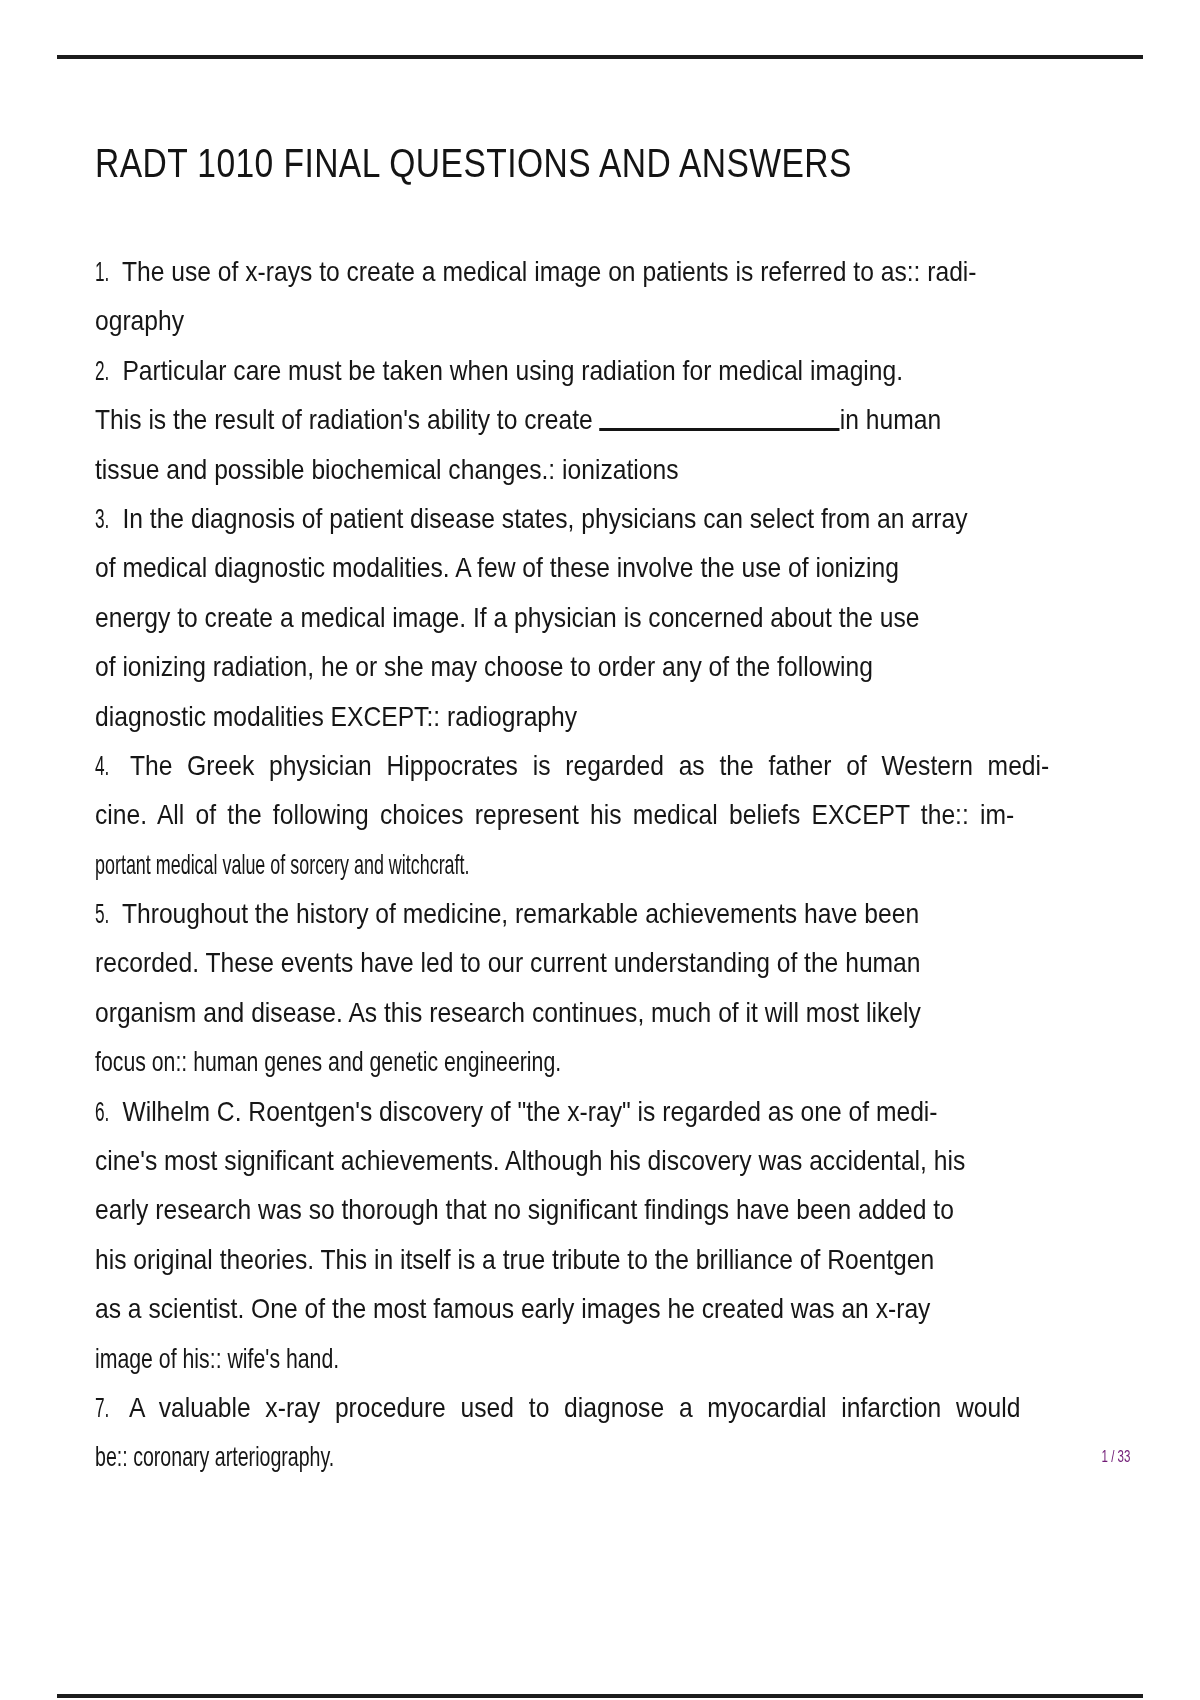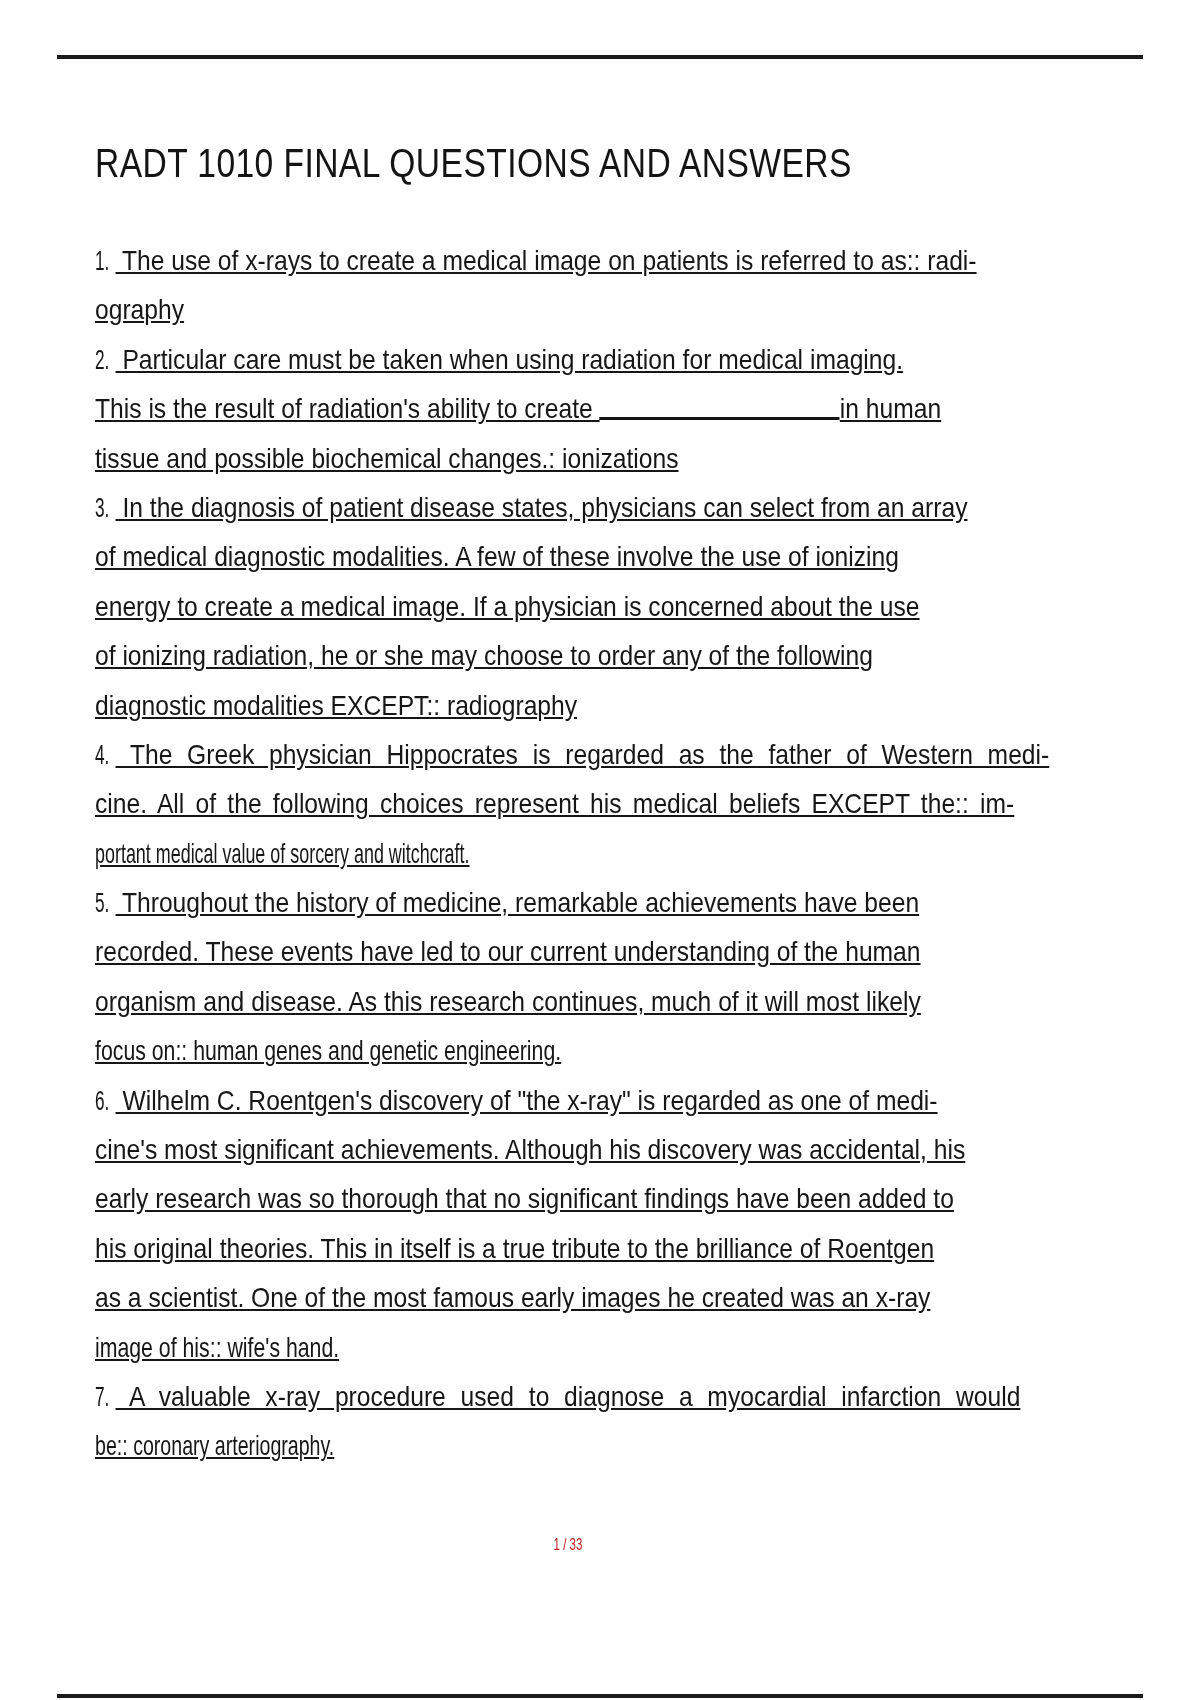--- a/index.html
+++ b/index.html
@@ -46,9 +46,8 @@
   #body-lines {
     position: absolute;
     left: 95px;
-    top: 236px;
+    top: 247px;
     width: 1010px;
-    text-decoration: underline;
   }
   .line {
     height: 49.4px;

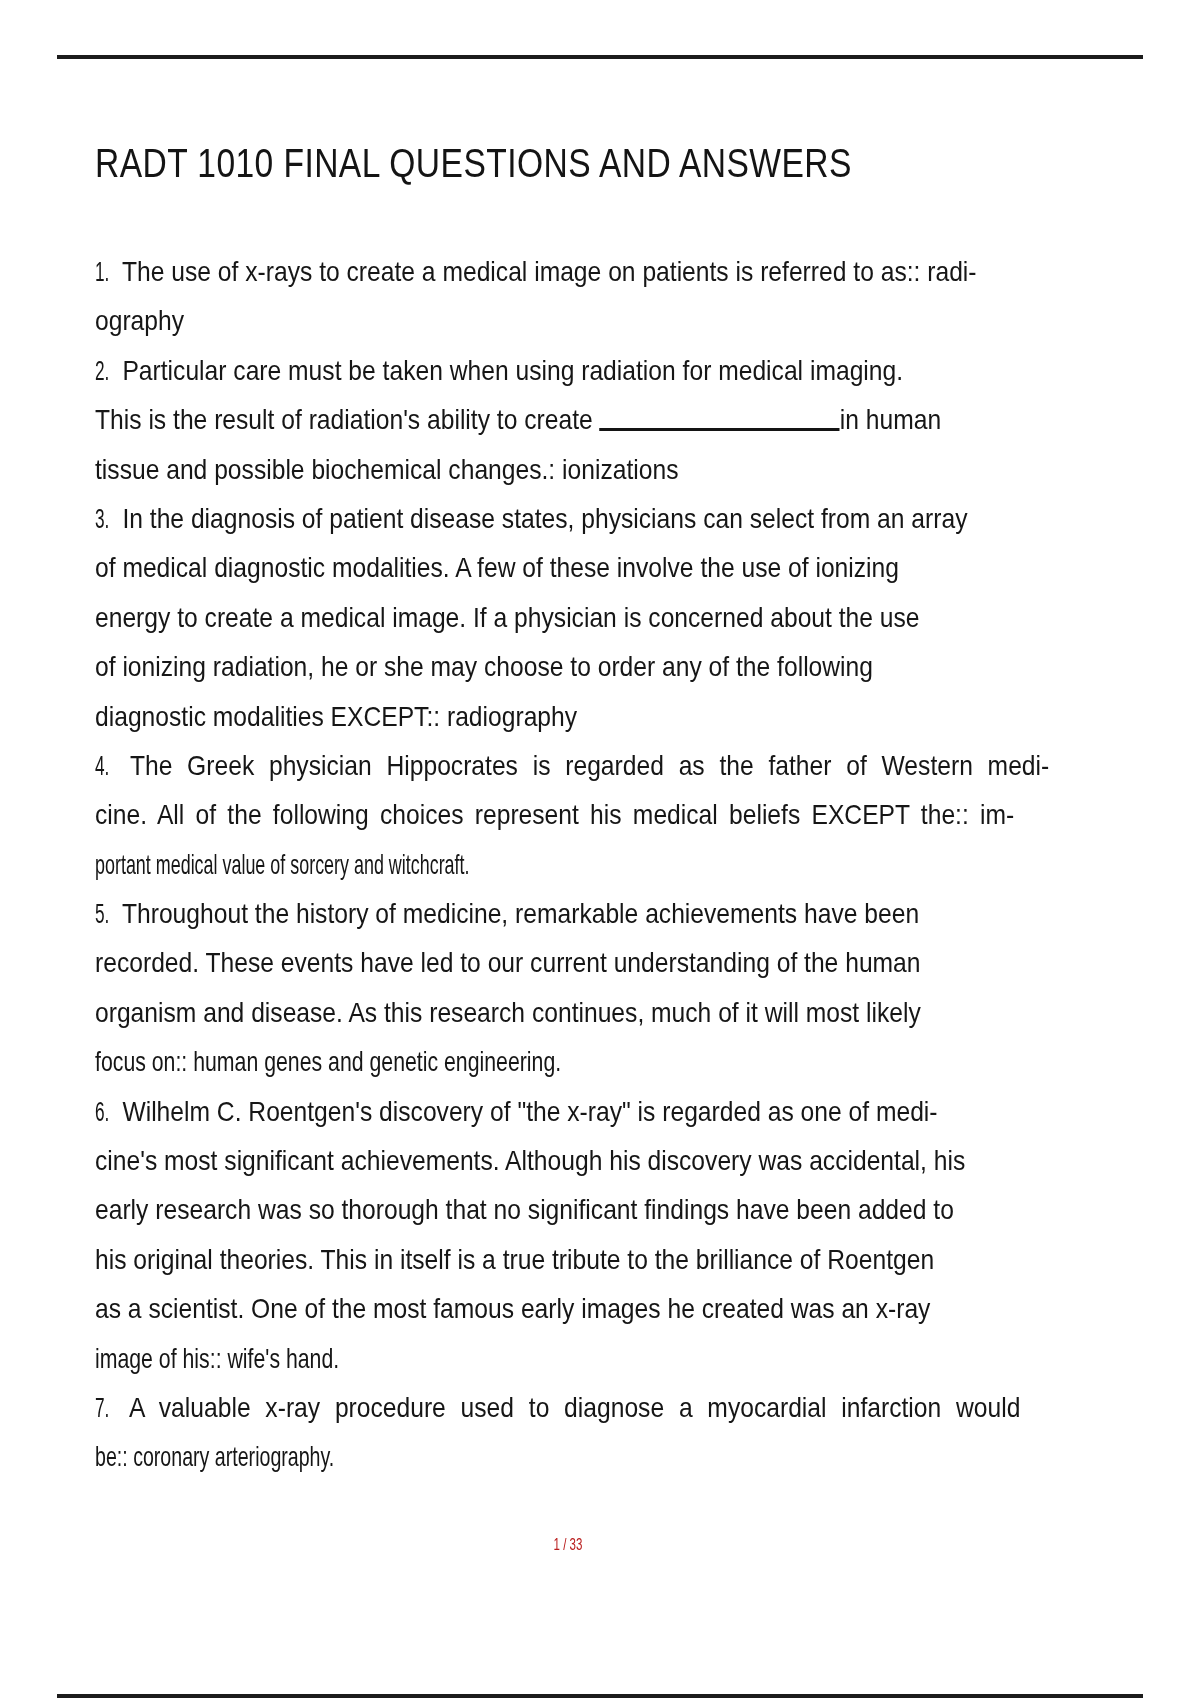--- a/index.html
+++ b/index.html
@@ -76,11 +76,11 @@
   #page-footer {
     position: absolute;
     left: 0;
-    top: 1536px;
+    top: 1448px;
     width: 1136px;
-    text-align: center;
+    text-align: right;
     font-size: 16px;
-    color: #b91c1c;
+    color: #701a75;
   }
   #page-footer .cond {
     display: inline-block;

